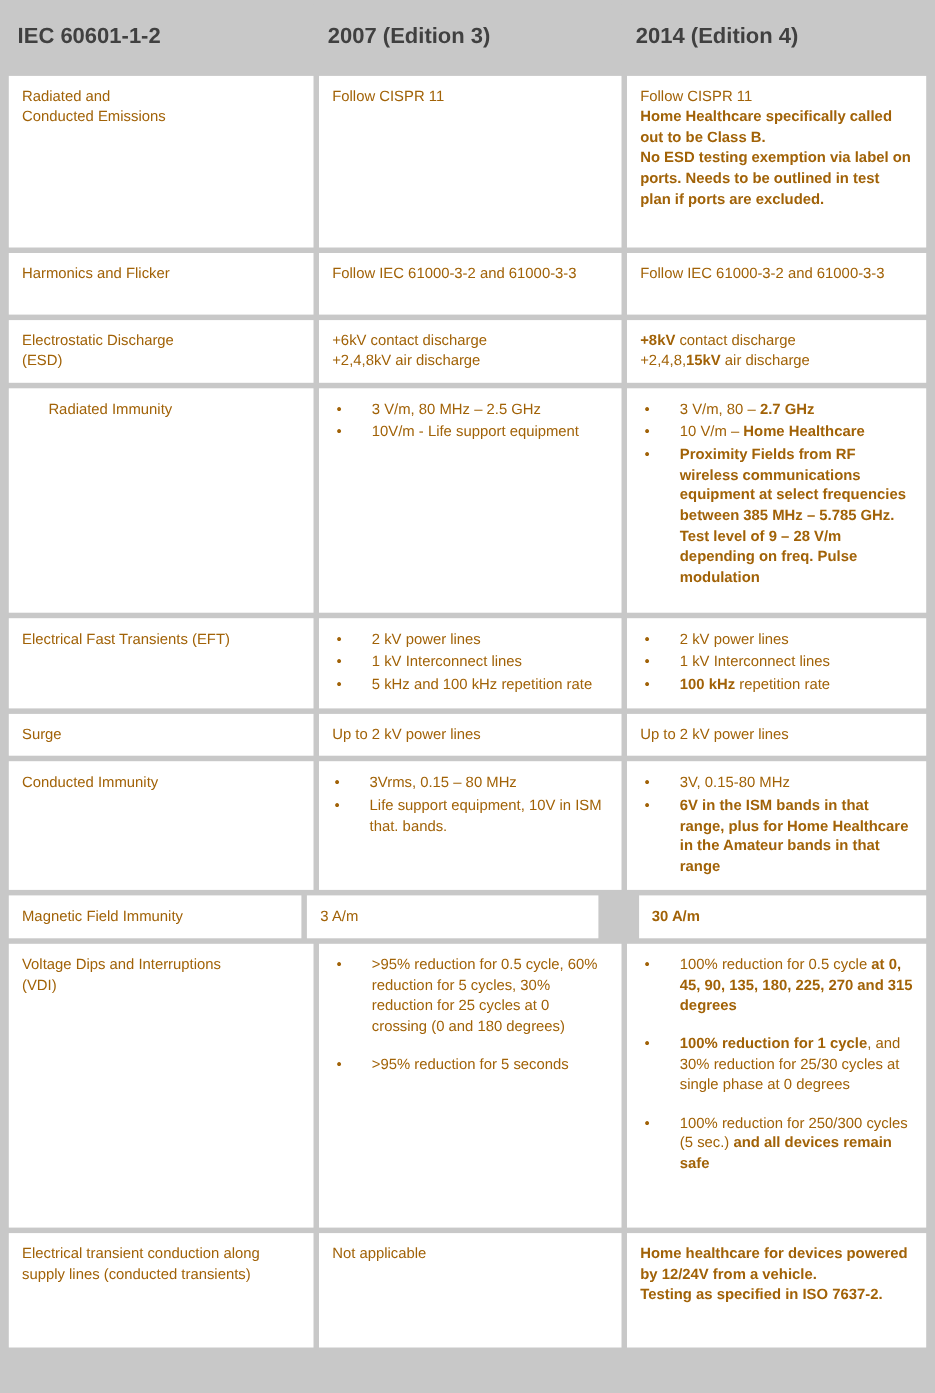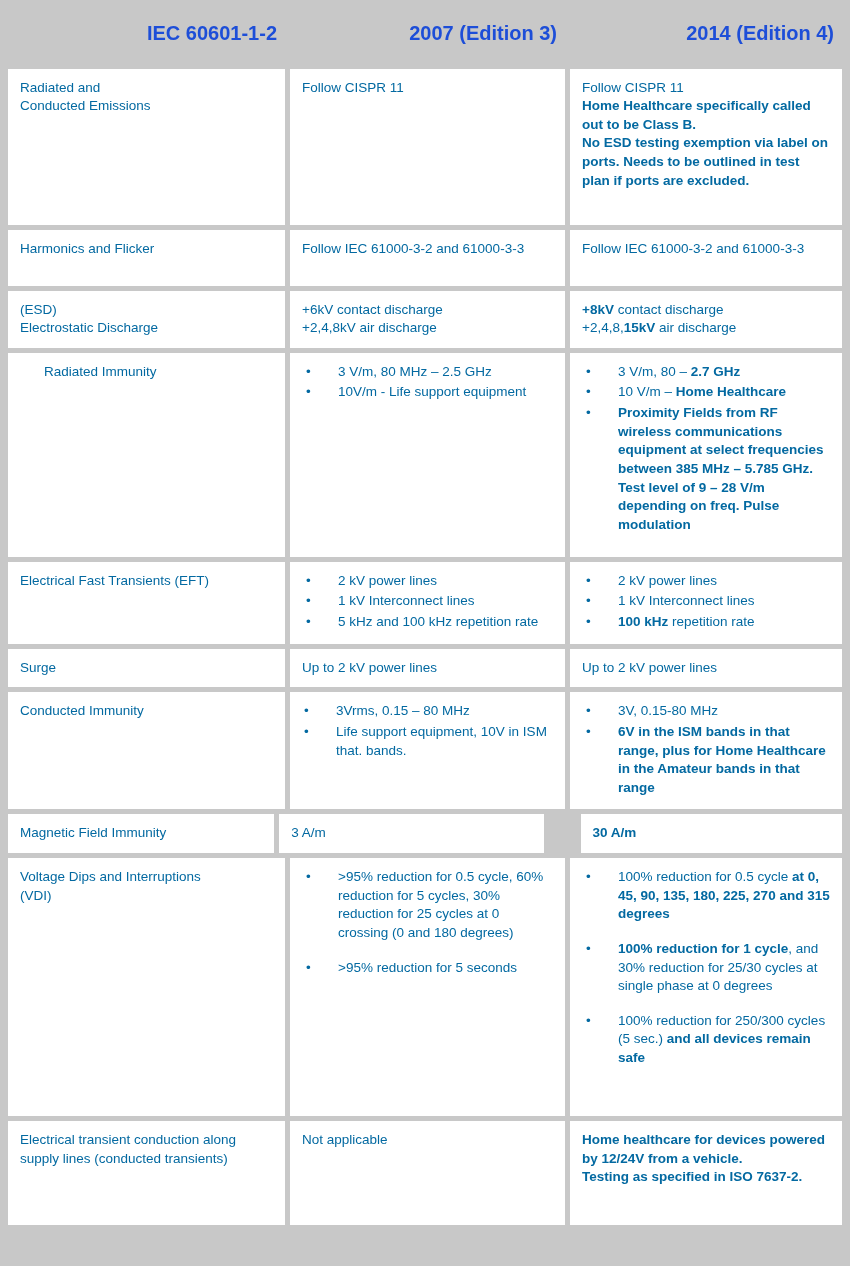--- a/index.html
+++ b/index.html
@@ -37,11 +37,11 @@
 
   .header .cell {
     background: #c8c8c8;
-    text-align: right;
+    text-align: left;
     font-weight: bold;
     font-size: 20px;
     padding: 16px 8px 16px 8px;
-    color: #1d4ed8;
+    color: #404040;
   }
   .header { margin-bottom: 5px; }
 

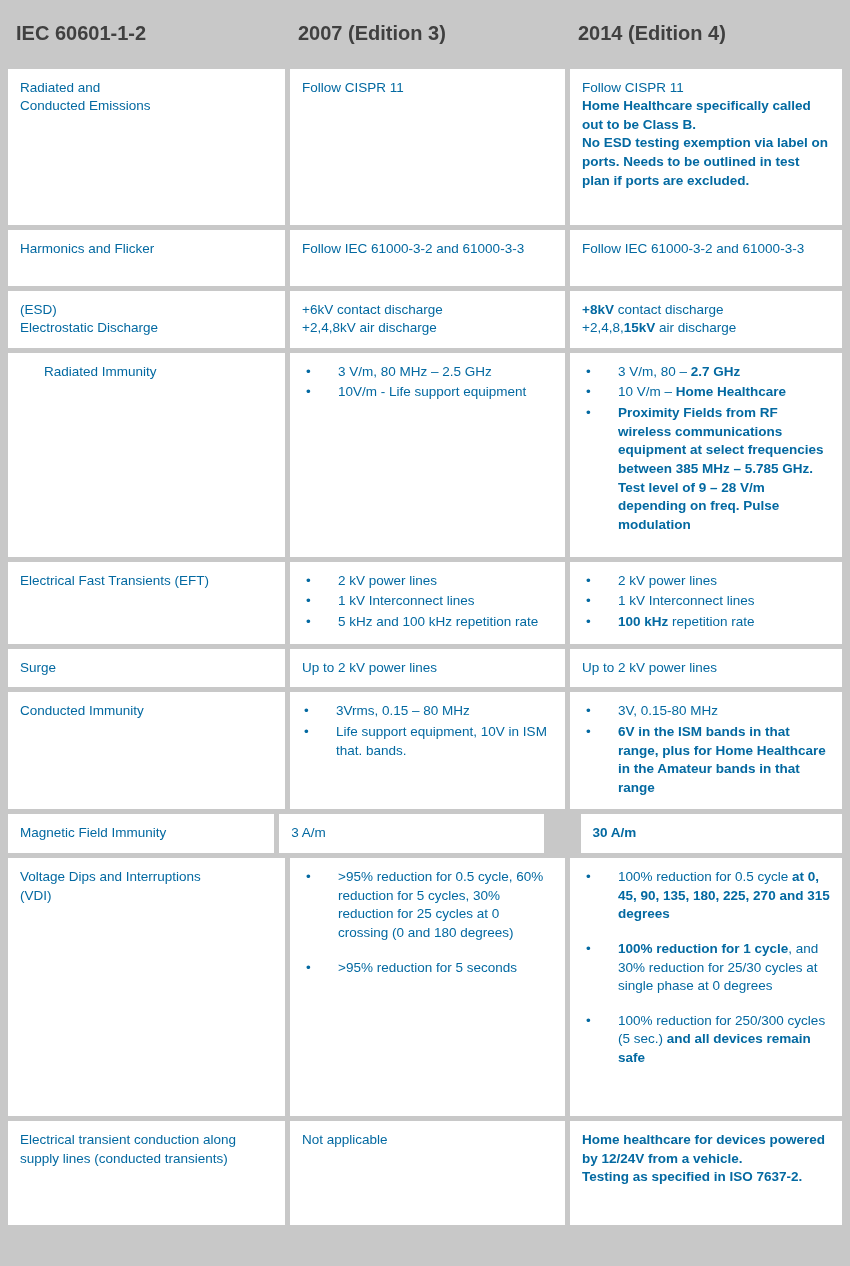--- a/index.html
+++ b/index.html
@@ -29,7 +29,7 @@
     padding: 10px 12px 10px 12px;
     font-size: 13.5px;
     line-height: 1.38;
-    color: #0369a1;
+    color: #a16207;
   }
   .col0 { width: 277px; margin-right: 5px; }
   .col1 { width: 275px; margin-right: 5px; }

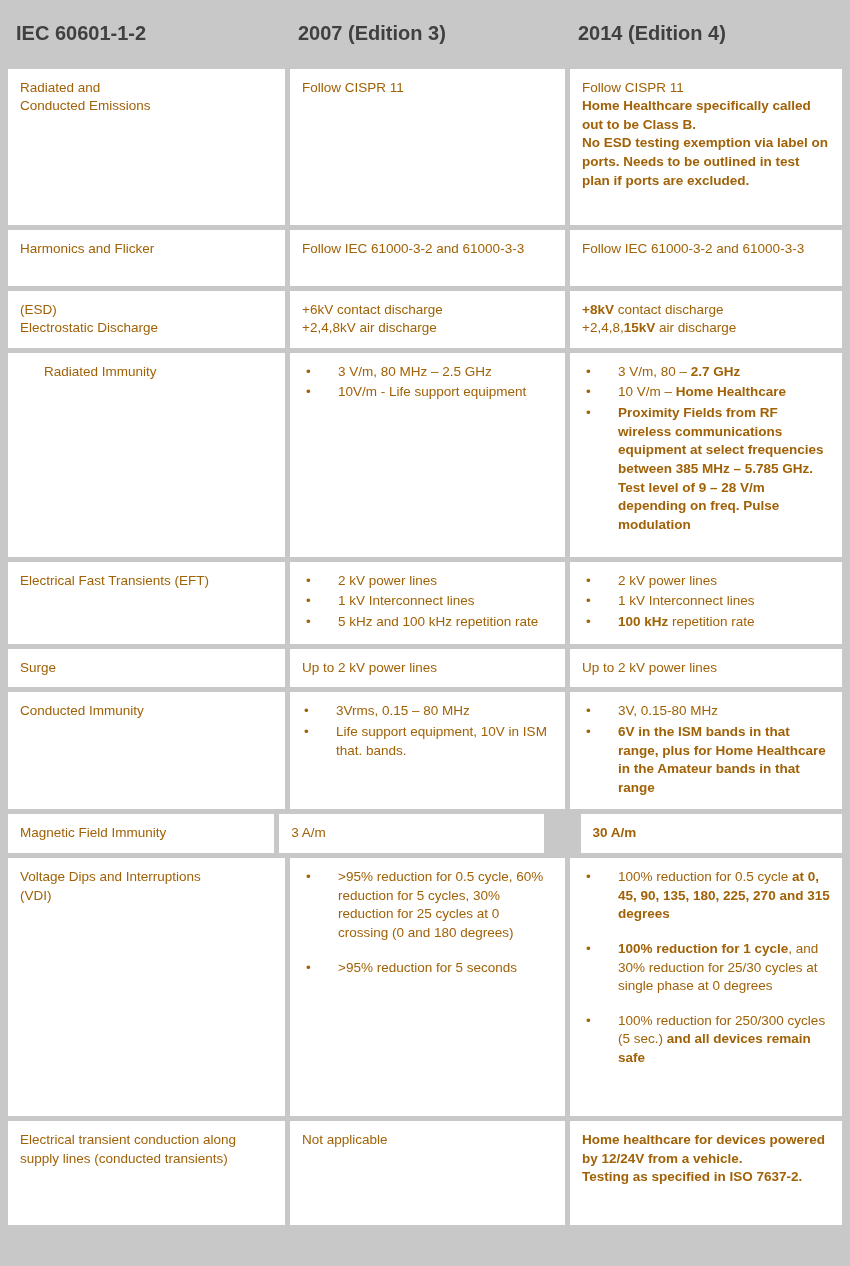--- a/index.html
+++ b/index.html
@@ -105,8 +105,8 @@
       </div>
       <div class="row">
         <div class="cell col0" style="min-height: 52px;">
+          <div>Electrostatic Discharge</div>
           <div>(ESD)</div>
-          <div>Electrostatic Discharge</div>
         </div>
         <div class="cell col1" style="min-height: 52px;">
           <div class="plain-line">+6kV contact discharge</div>

